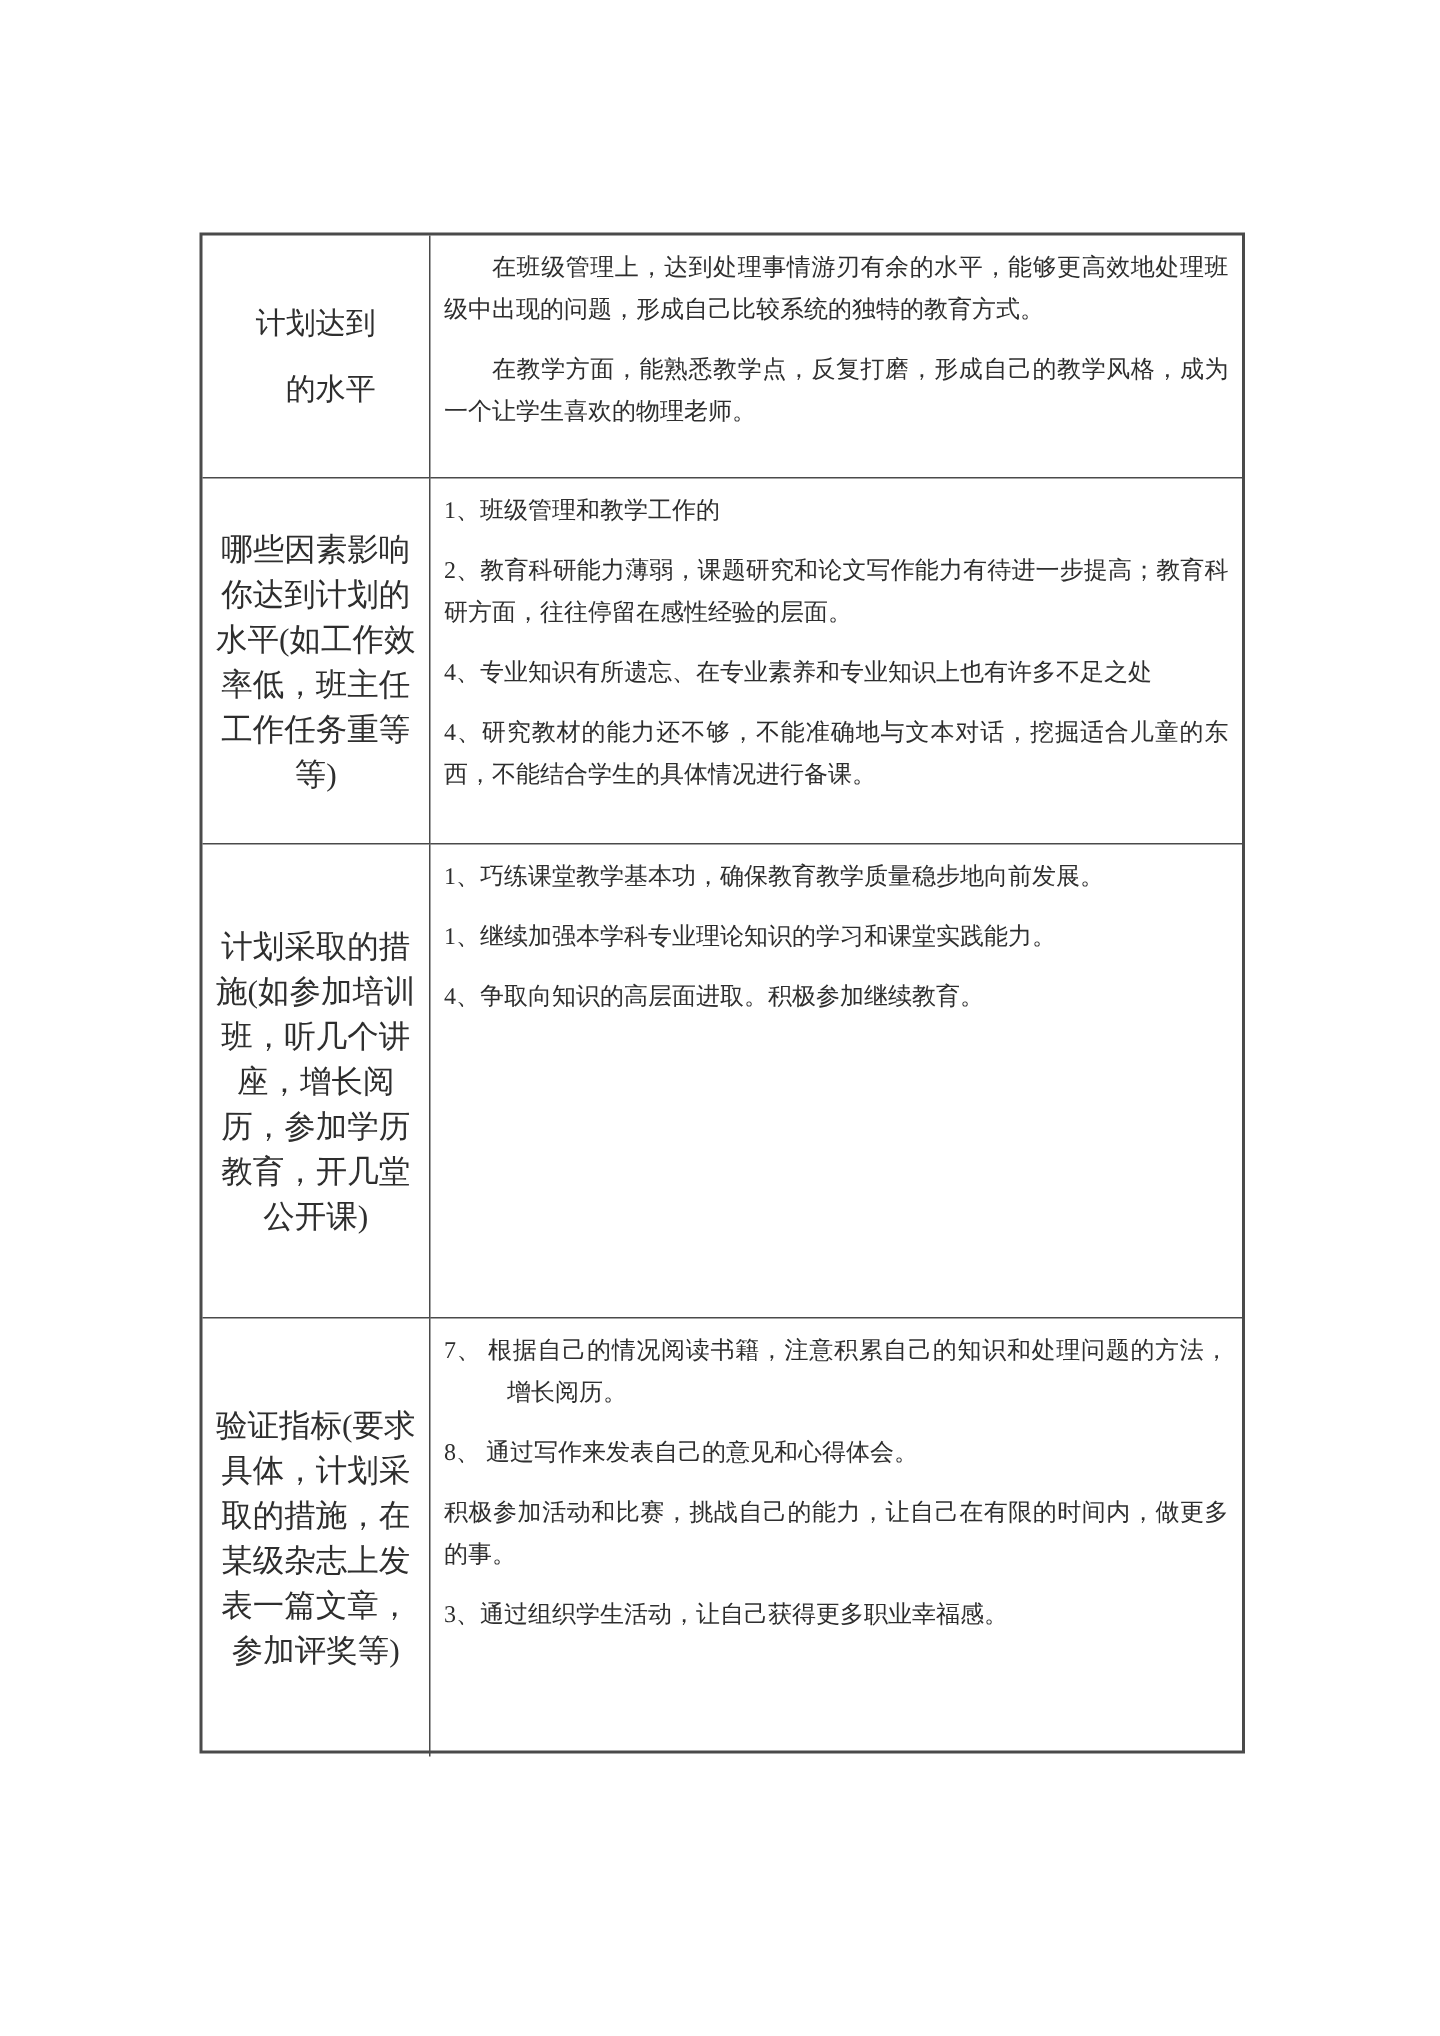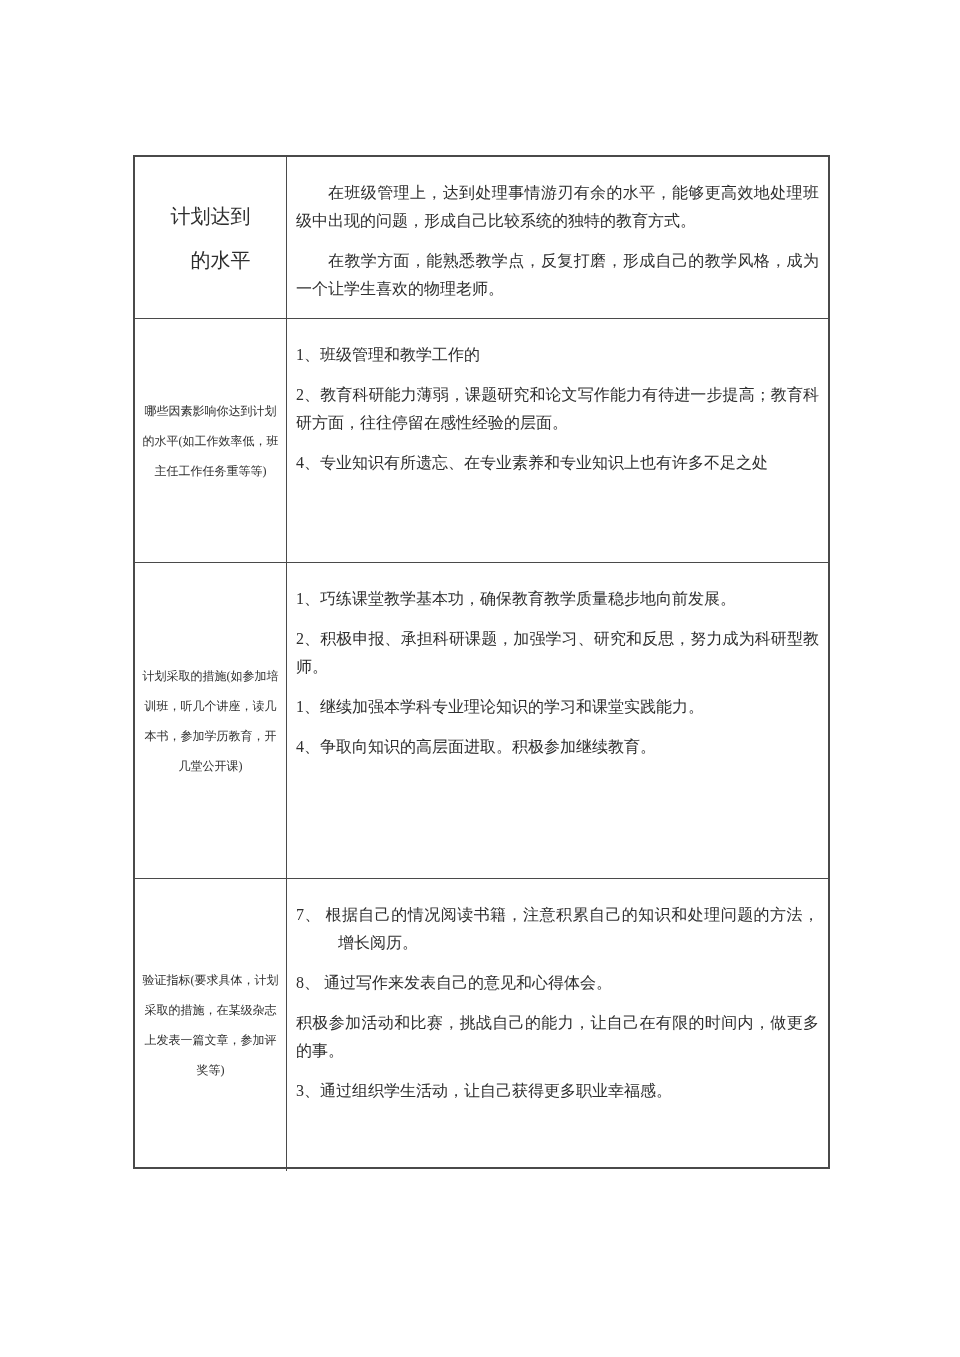--- a/index.html
+++ b/index.html
@@ -64,7 +64,7 @@
     margin: 6px 0 12px 0;
     text-align: justify;
   }
-  .content-cell p.first { margin-top: 20px; }
+  .content-cell p.first { margin-top: 6px; }
   .content-cell p.indent { text-indent: 2em; }
   .content-cell p.hang {
     padding-left: 42px;

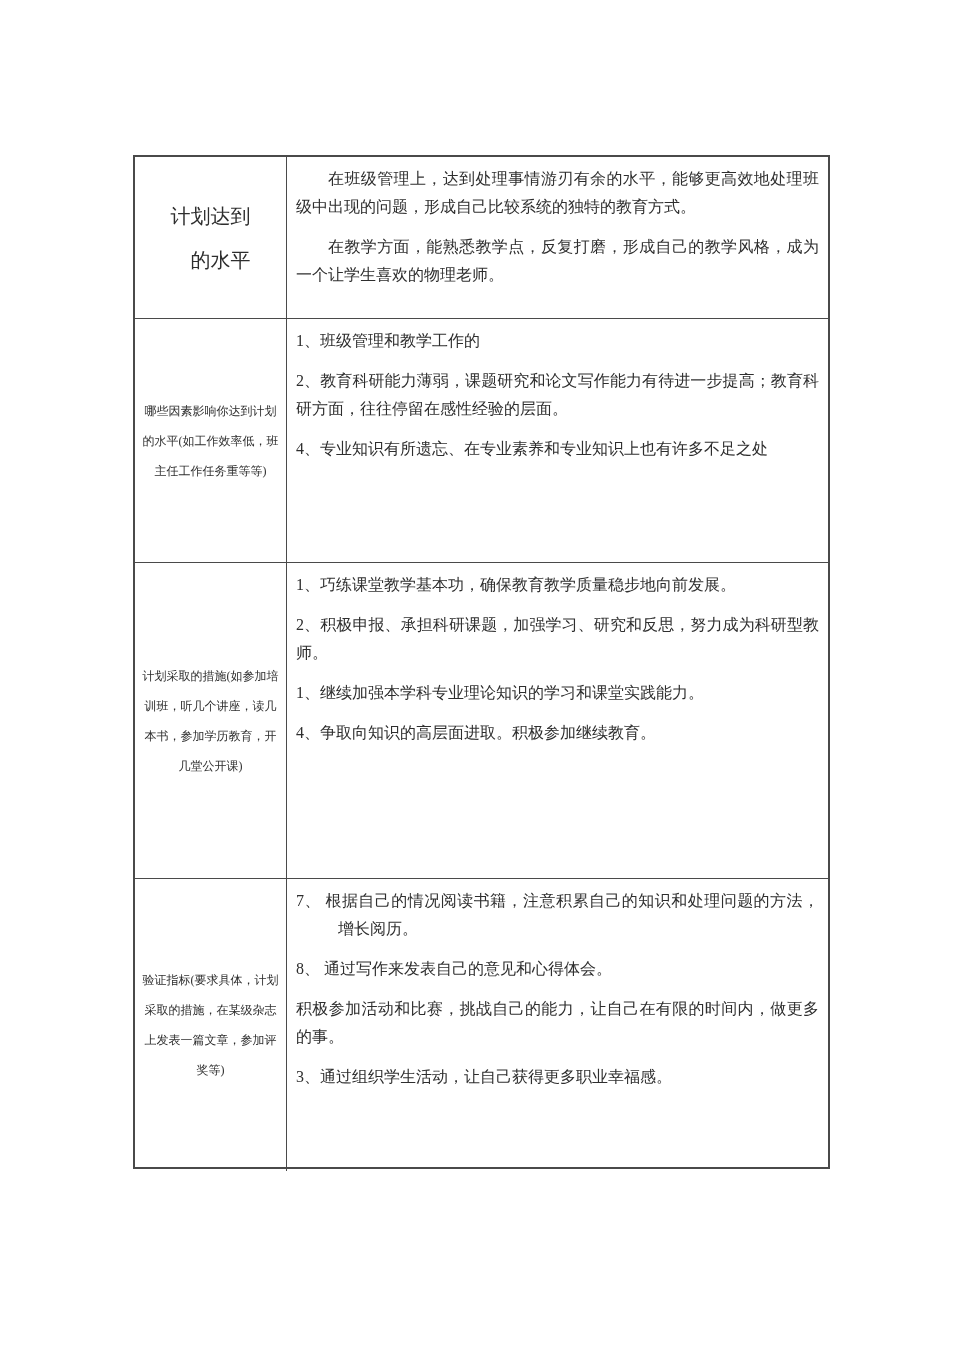--- a/index.html
+++ b/index.html
@@ -45,7 +45,7 @@
     align-items: center;
     justify-content: center;
     text-align: center;
-    font-size: 12px;
+    font-size: 21px;
     line-height: 30px;
     padding: 4px 6px;
   }

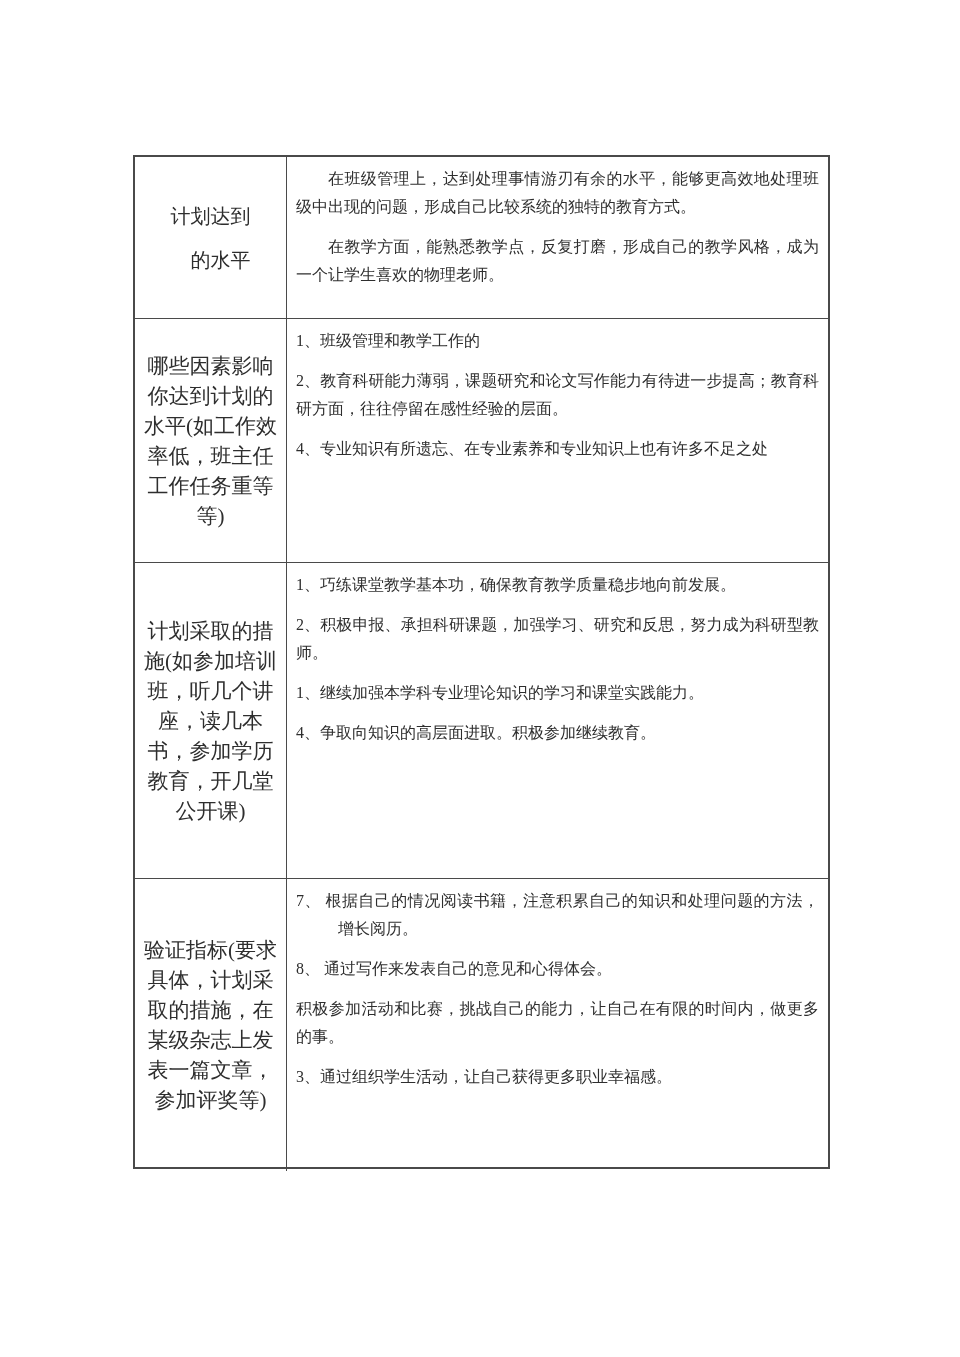--- a/index.html
+++ b/index.html
@@ -93,6 +93,7 @@
       <p class="first">1、班级管理和教学工作的</p>
       <p>2、教育科研能力薄弱，课题研究和论文写作能力有待进一步提高；教育科研方面，往往停留在感性经验的层面。</p>
       <p>4、专业知识有所遗忘、在专业素养和专业知识上也有许多不足之处</p>
+      <p>4、研究教材的能力还不够，不能准确地与文本对话，挖掘适合儿童的东西，不能结合学生的具体情况进行备课。</p>
     </div>
 
     <div class="cell label-cell">

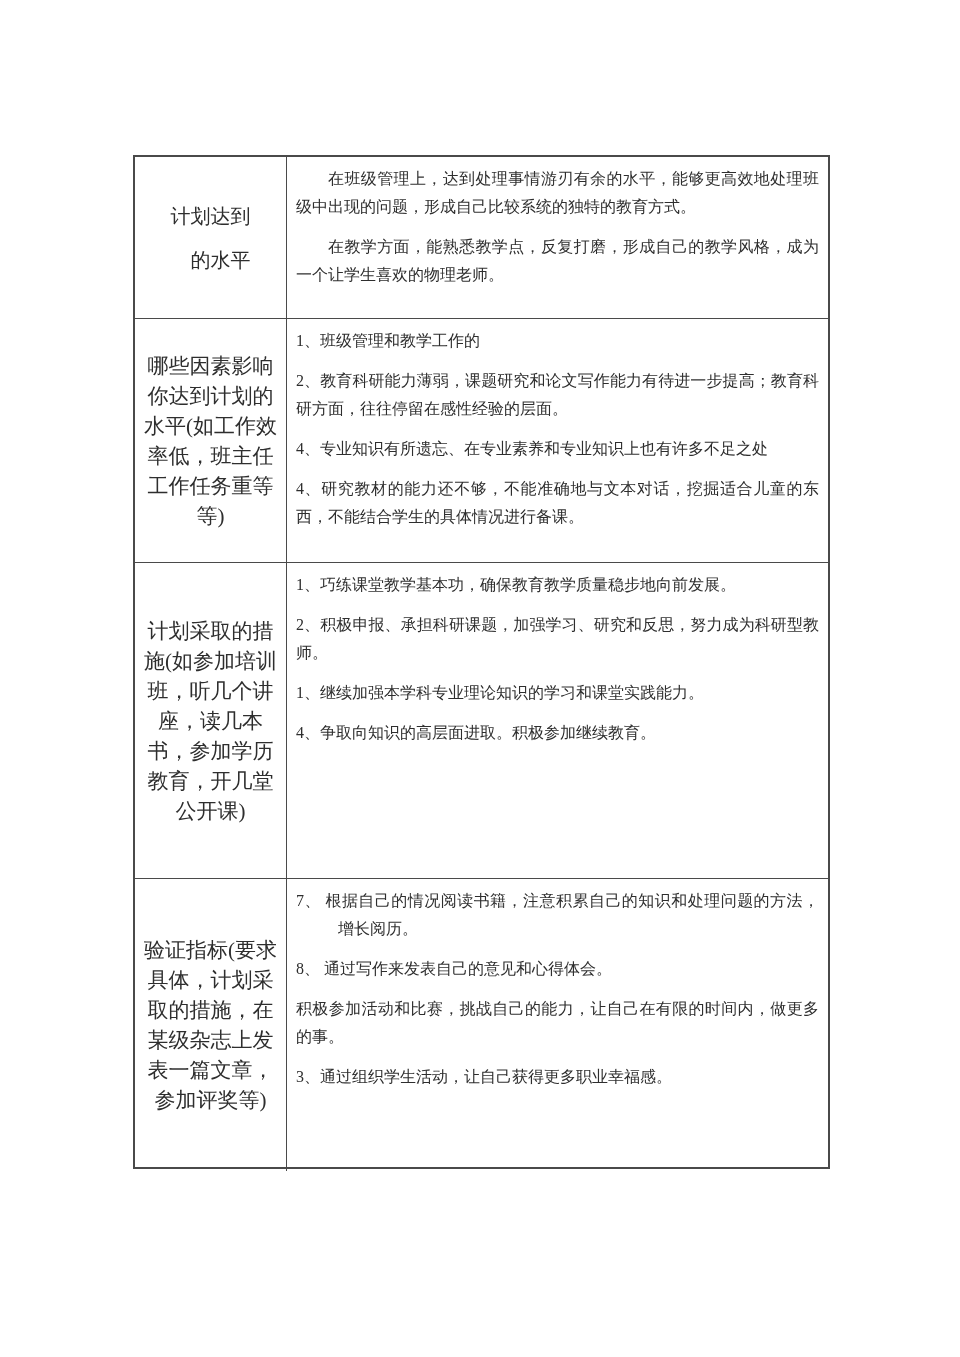--- a/index.html
+++ b/index.html
@@ -97,7 +97,7 @@
     </div>
 
     <div class="cell label-cell">
-      <span class="label-text">计划采取的措施(如参加培训班，听几个讲座，读几本书，参加学历教育，开几堂公开课)</span>
+      <span class="label-text">计划采取的措施(如参加培训班，听几个讲座，增长阅历，参加学历教育，开几堂公开课)</span>
     </div>
     <div class="cell content-cell last-col">
       <p class="first">1、巧练课堂教学基本功，确保教育教学质量稳步地向前发展。</p>

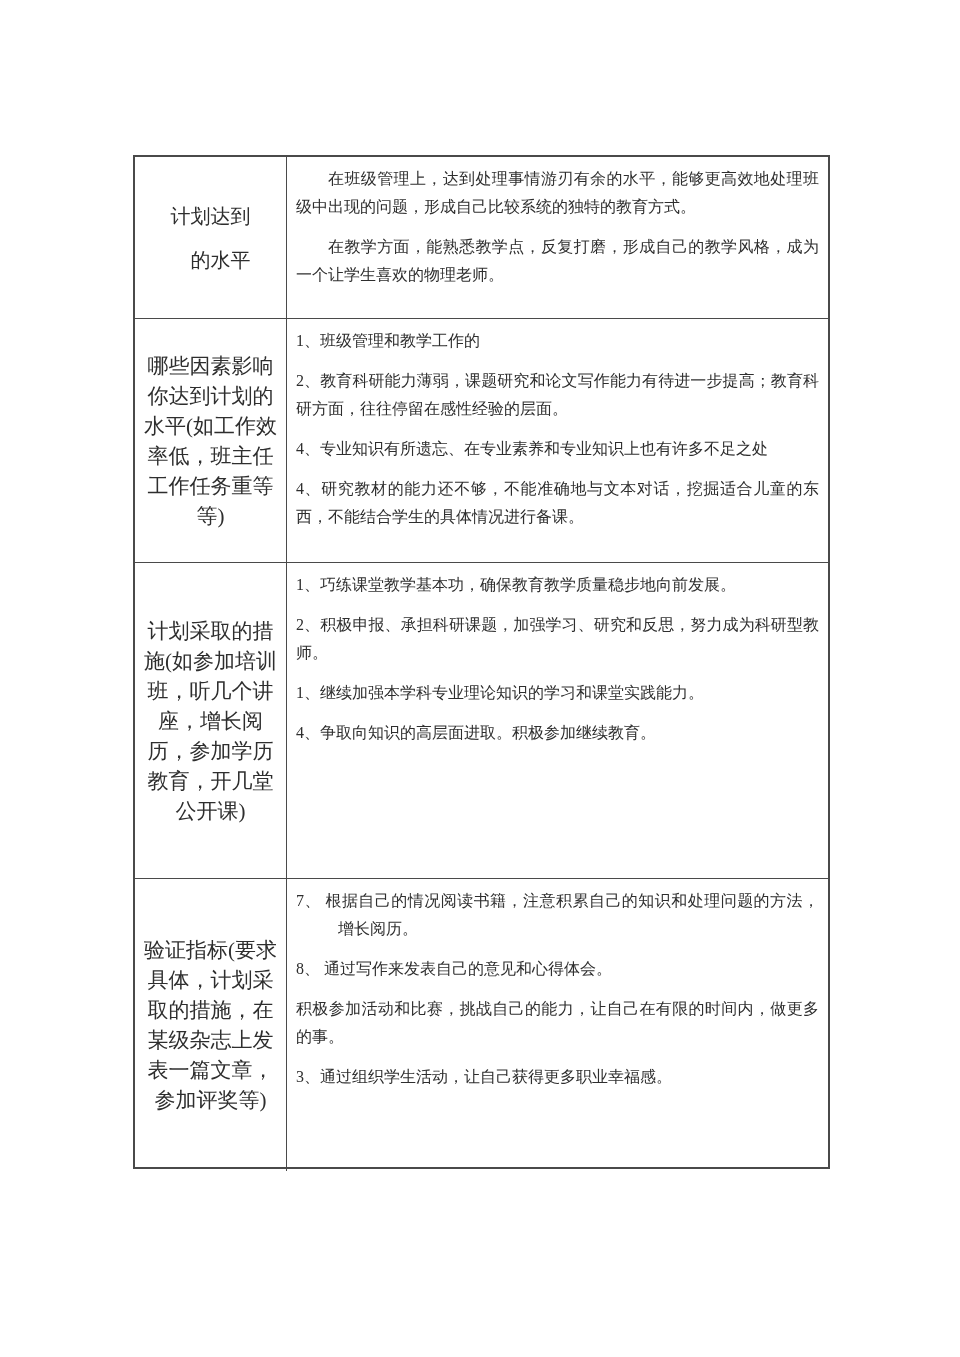--- a/index.html
+++ b/index.html
@@ -101,7 +101,6 @@
     </div>
     <div class="cell content-cell last-col">
       <p class="first">1、巧练课堂教学基本功，确保教育教学质量稳步地向前发展。</p>
-      <p>2、积极申报、承担科研课题，加强学习、研究和反思，努力成为科研型教师。</p>
       <p>1、继续加强本学科专业理论知识的学习和课堂实践能力。</p>
       <p>4、争取向知识的高层面进取。积极参加继续教育。</p>
     </div>

